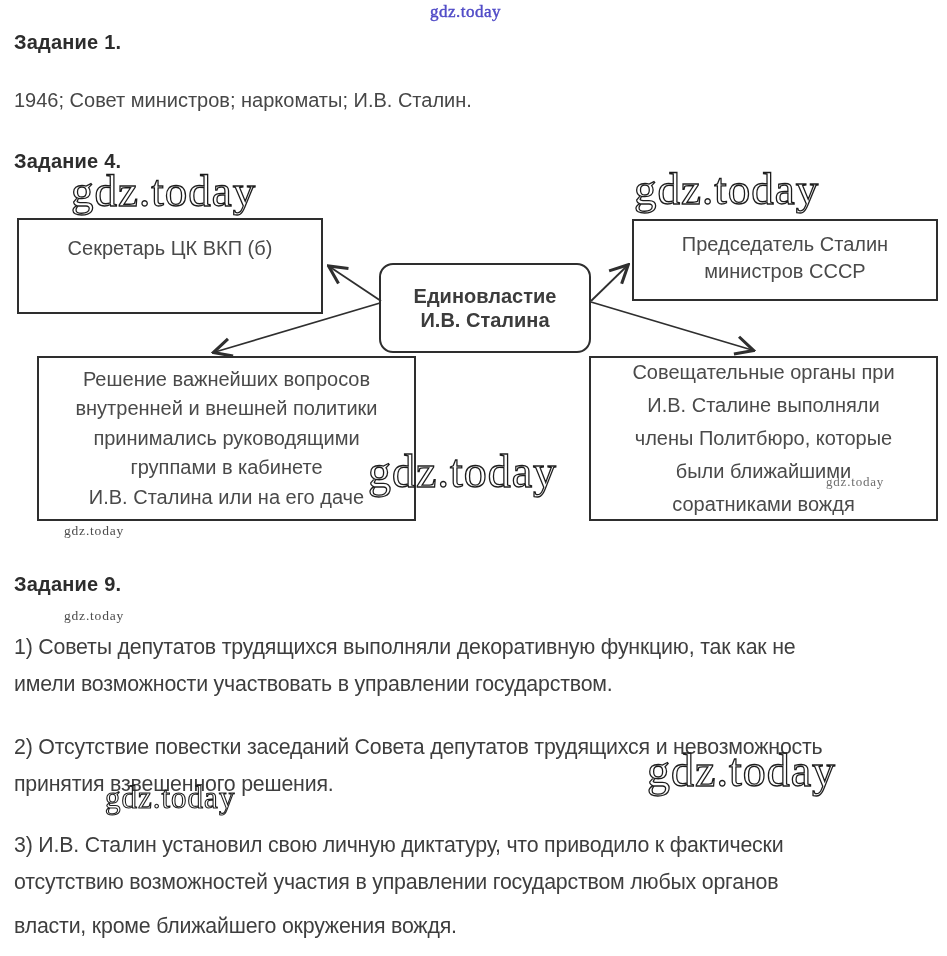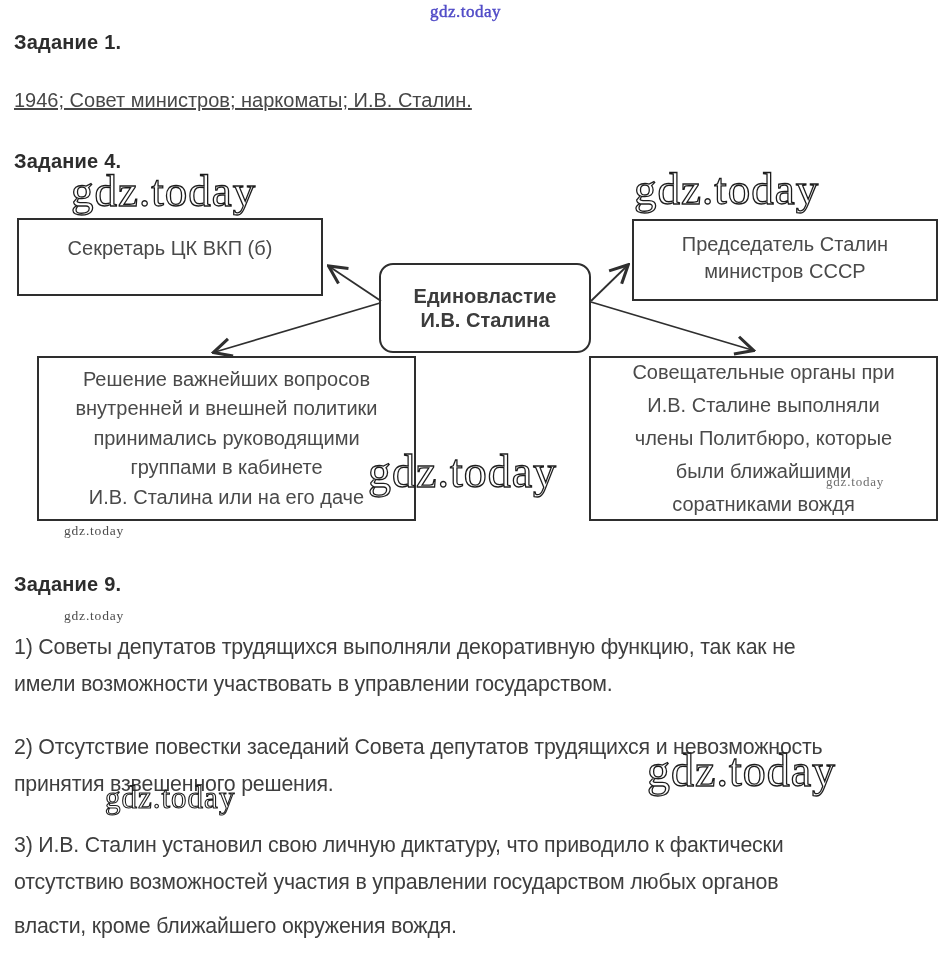--- a/index.html
+++ b/index.html
@@ -12,7 +12,7 @@
     font-size:20px;font-weight:bold;color:#2d2d2d;letter-spacing:0.2px;
   }
   .body-text{
-    font-size:20px;color:#474747;white-space:nowrap;text-decoration:underline;
+    font-size:20px;color:#474747;white-space:nowrap;
   }
   .p5line{
     font-size:22px;color:#3e3e3e;white-space:nowrap;letter-spacing:-0.2px;

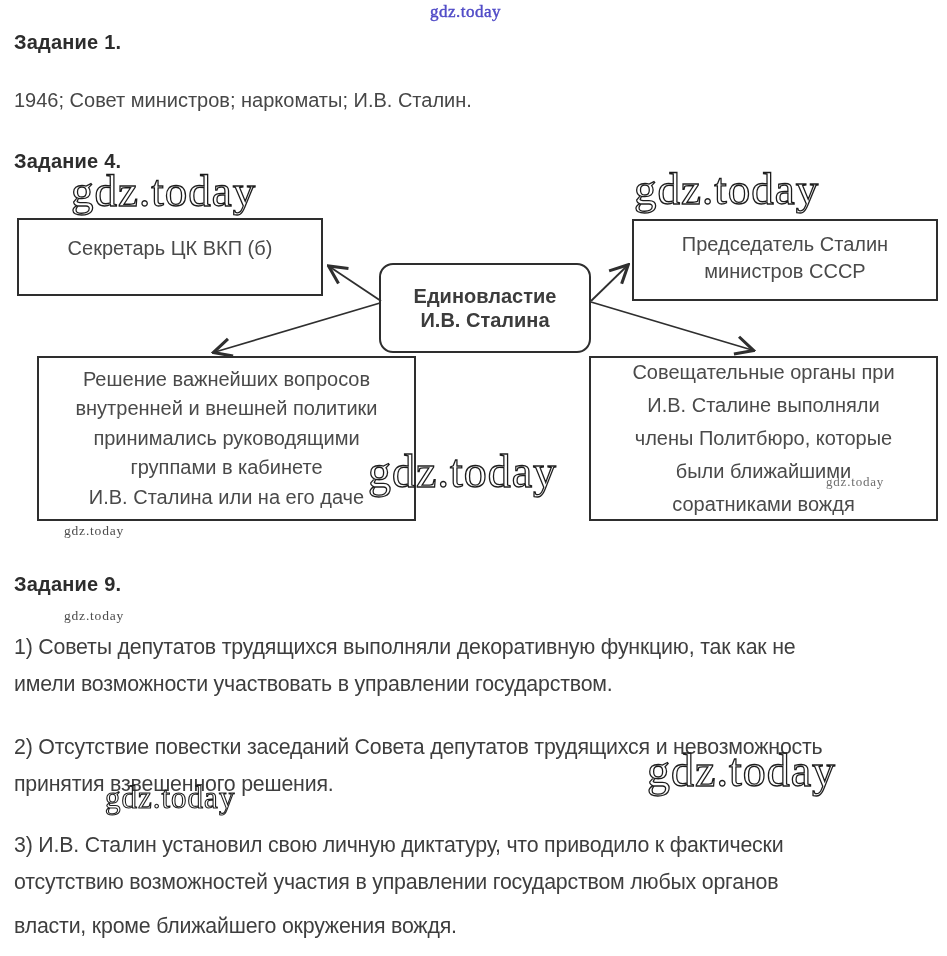--- a/index.html
+++ b/index.html
@@ -52,7 +52,7 @@
 <div class="abs wm wm-outline" style="left:71px;top:165px;font-size:45px;">gdz.today</div>
 <div class="abs wm wm-outline" style="left:634px;top:163px;font-size:45px;">gdz.today</div>
 
-<div class="abs box" style="left:17px;top:218px;width:306px;height:78px;padding-top:17px;">Секретарь ЦК ВКП (б)</div>
+<div class="abs box" style="left:17px;top:218px;width:306px;height:96px;padding-top:17px;">Секретарь ЦК ВКП (б)</div>
 
 <div class="abs box" style="left:632px;top:219px;width:306px;height:82px;padding-top:10px;line-height:27px;">Председатель Сталин
 министров СССР</div>

